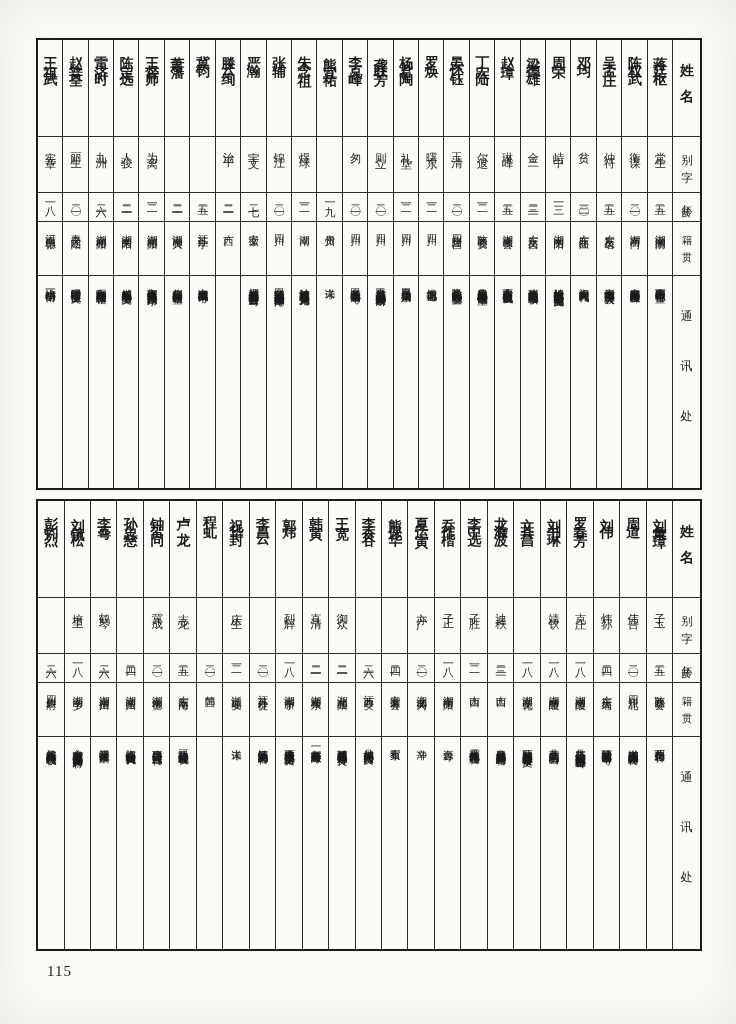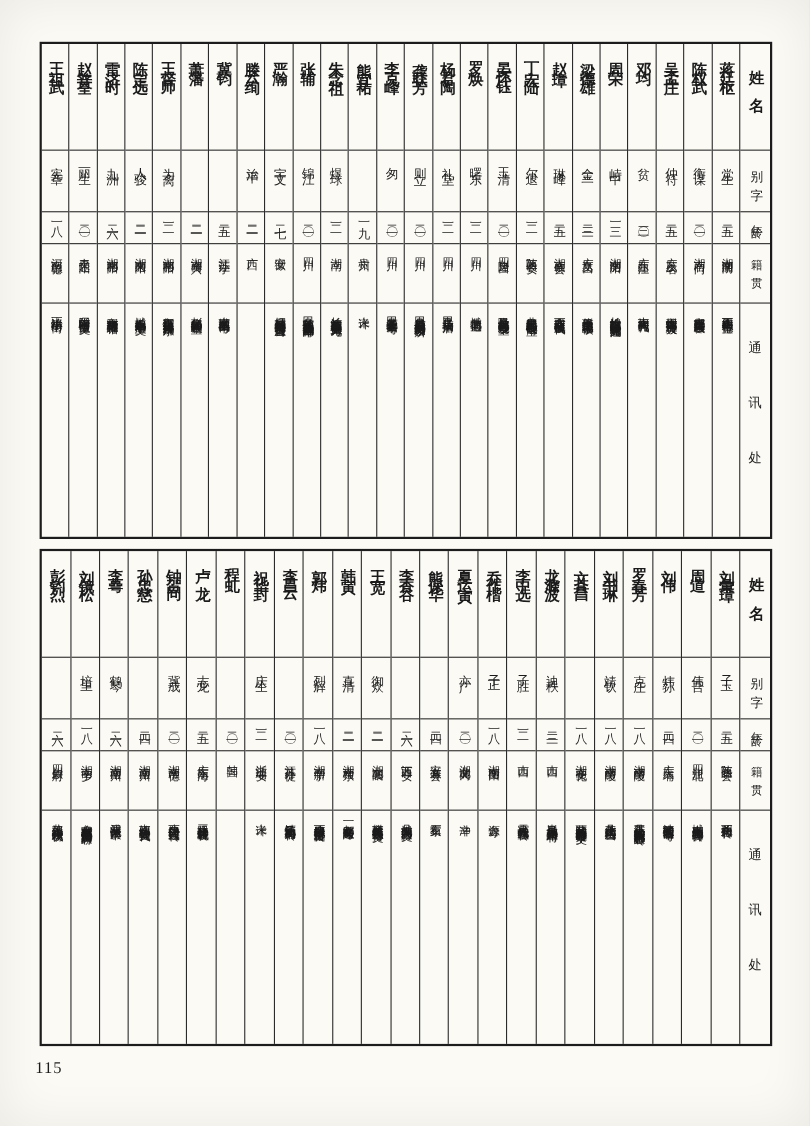--- a/index.html
+++ b/index.html
@@ -64,7 +64,7 @@
   .h-addr   { letter-spacing: 50px !important; padding-top: 24px !important; font-size: 12px; }
   .page-number {
     position: absolute;
-    left: 32px; bottom: 44px;
+    left: 47px; bottom: 44px;
     font-size: 15px;
     letter-spacing: 1px;
   }

